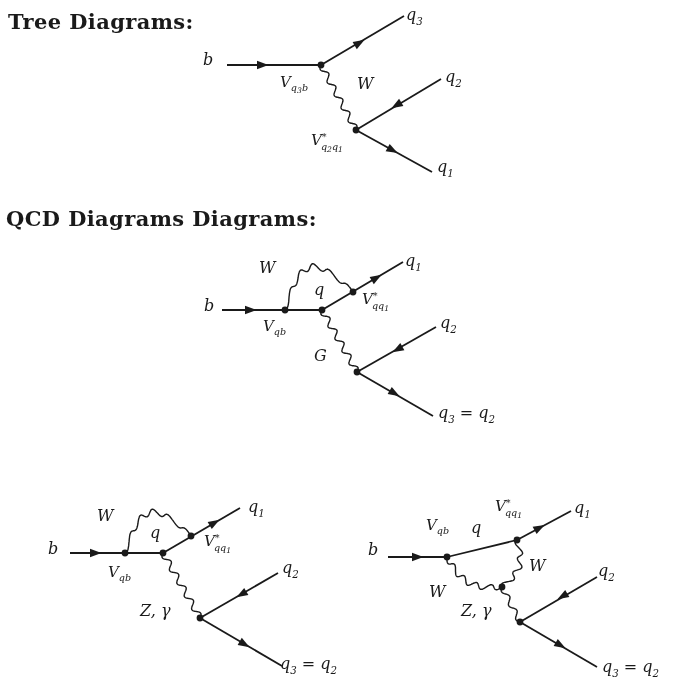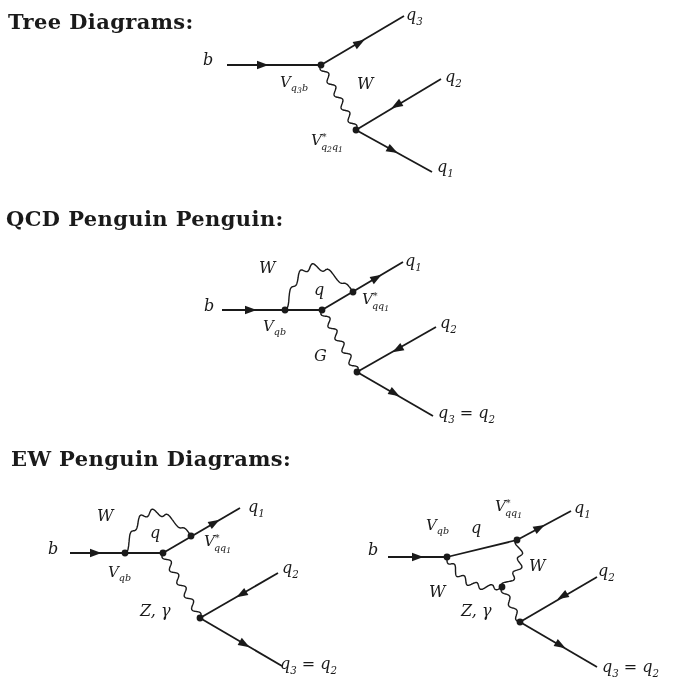--- a/index.html
+++ b/index.html
@@ -97,7 +97,7 @@
   </svg>
 
   <div class="h" style="left:8px;top:10px">Tree Diagrams:</div>
-  <div class="h" style="left:6px;top:207px">QCD Penguin Penguin:</div>
+  <div class="h" style="left:6px;top:207px">QCD Diagrams Diagrams:</div>
   <div class="h" style="left:11px;top:447px">EW Penguin Diagrams:</div>
 
   <div class="lbl" style="left:203px;top:52px">b</div>

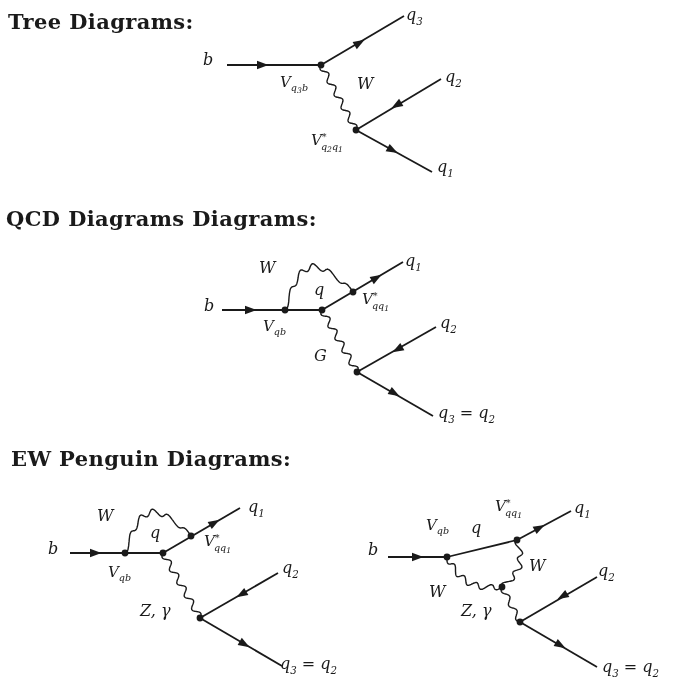--- a/index.html
+++ b/index.html
@@ -98,7 +98,6 @@
 
   <div class="h" style="left:8px;top:10px">Tree Diagrams:</div>
   <div class="h" style="left:6px;top:207px">QCD Diagrams Diagrams:</div>
-  <div class="h" style="left:11px;top:447px">EW Penguin Diagrams:</div>
 
   <div class="lbl" style="left:203px;top:52px">b</div>
   <div class="lbl sm" style="left:280px;top:75px">V<sub>q<sub>3</sub>b</sub></div>

